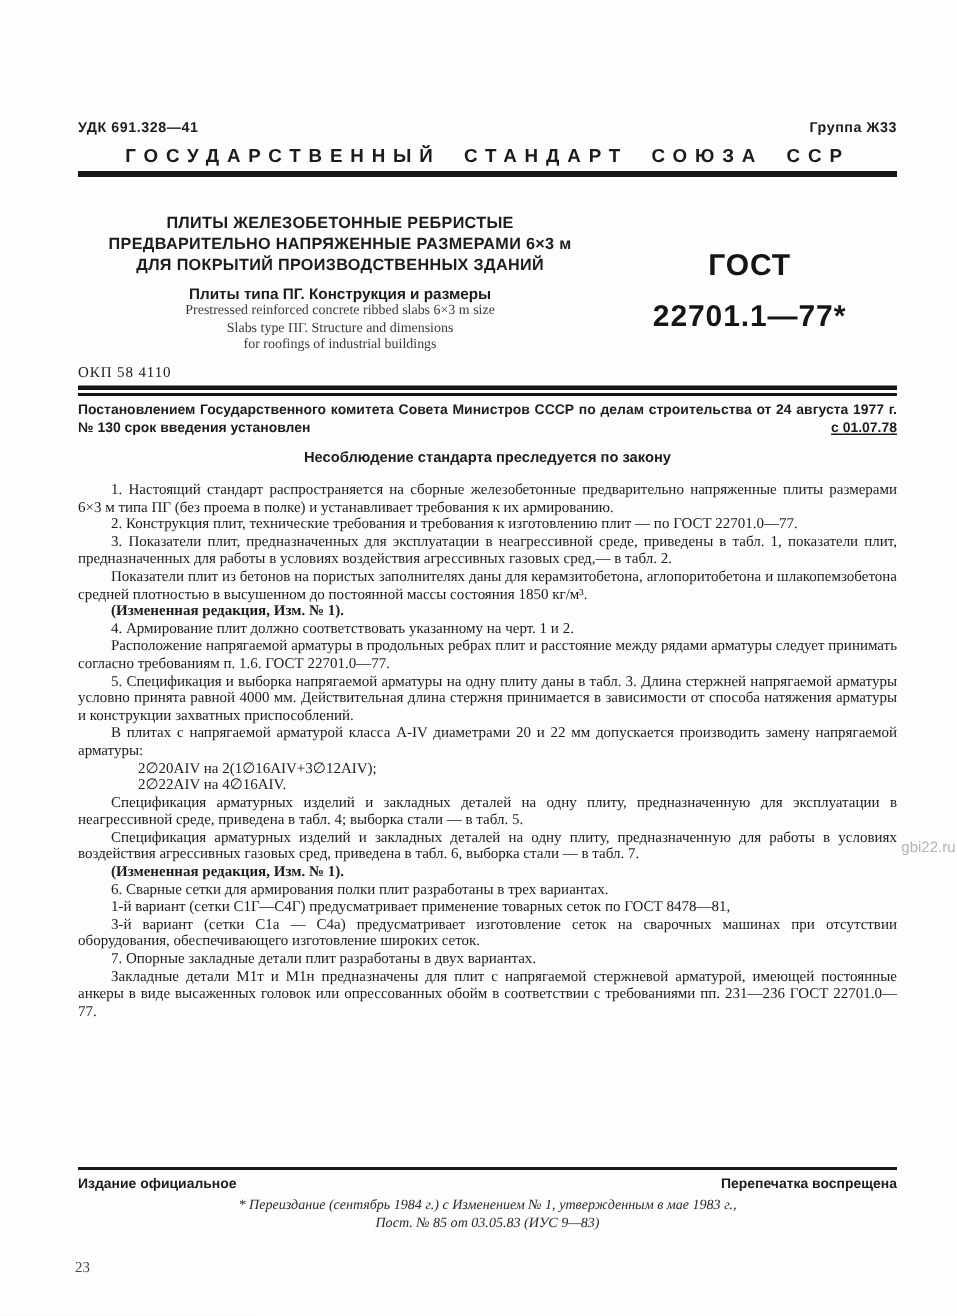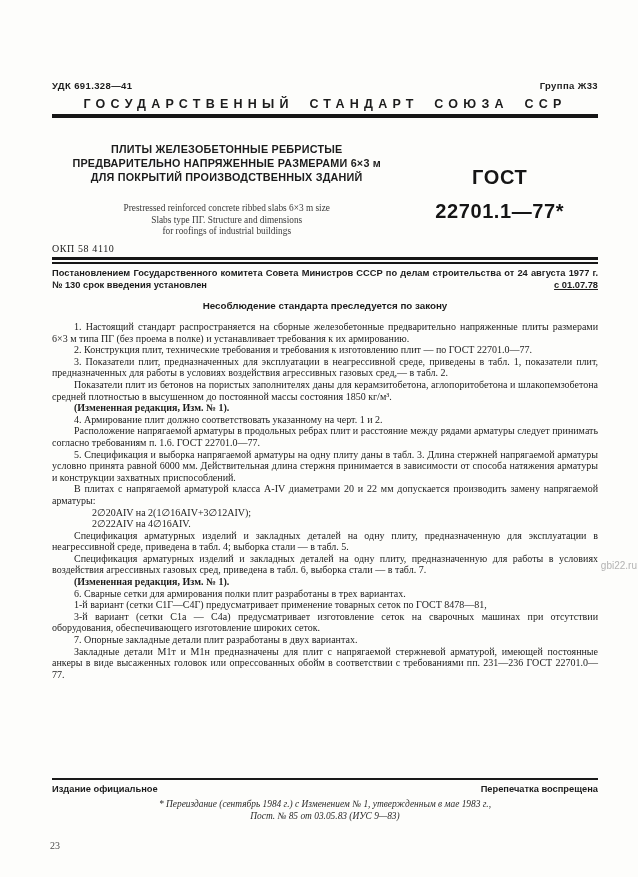--- a/index.html
+++ b/index.html
@@ -137,6 +137,7 @@
         <div>ПРЕДВАРИТЕЛЬНО НАПРЯЖЕННЫЕ РАЗМЕРАМИ 6×3 м</div>
         <div>ДЛЯ ПОКРЫТИЙ ПРОИЗВОДСТВЕННЫХ ЗДАНИЙ</div>
       </div>
+      <div class="subtitle-ru">Плиты типа ПГ. Конструкция и размеры</div>
       <div class="title-en">
         <div>Prestressed reinforced concrete ribbed slabs 6×3 m size</div>
         <div>Slabs type ПГ. Structure and dimensions</div>

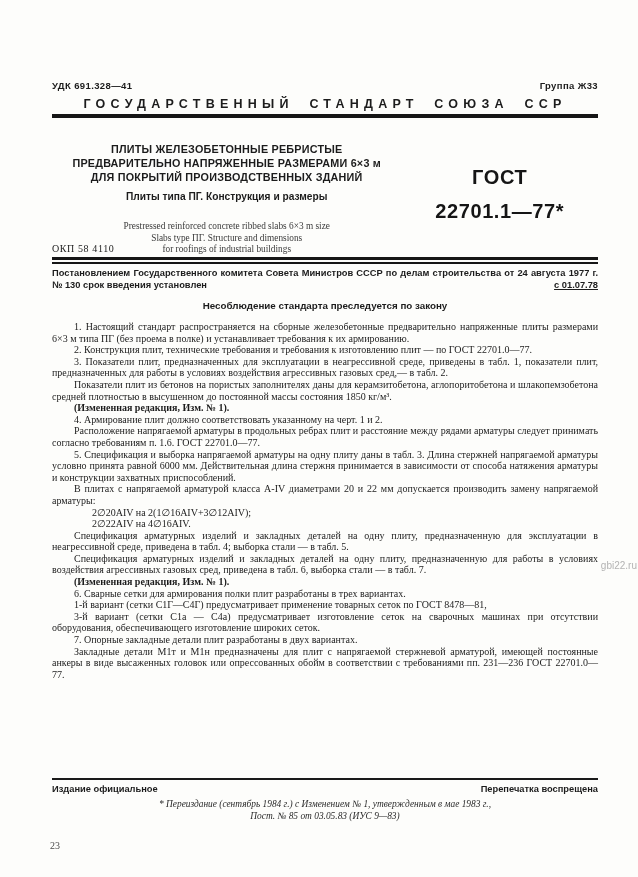--- a/index.html
+++ b/index.html
@@ -56,7 +56,7 @@
     font-weight: bold; font-size: 10.2px;
   }
   .title-en {
-    margin-top: 19px;
+    margin-top: 0;
     font-size: 9.3px; line-height: 11.5px; color: #3a3a3a;
   }
   

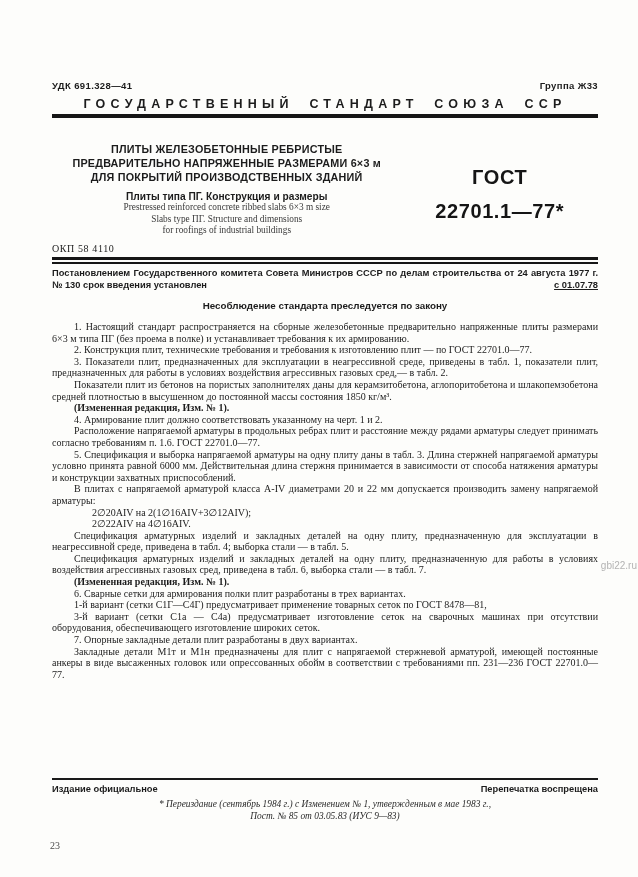--- a/index.html
+++ b/index.html
@@ -172,7 +172,7 @@
       <p class="para bold">(Измененная редакция, Изм. № 1).</p>
       <p class="para">4. Армирование плит должно соответствовать указанному на черт. 1 и 2.</p>
       <p class="para">Расположение напрягаемой арматуры в продольных ребрах плит и расстояние между рядами арматуры следует принимать согласно требованиям п. 1.6. ГОСТ 22701.0—77.</p>
-      <p class="para">5. Спецификация и выборка напрягаемой арматуры на одну плиту даны в табл. 3. Длина стержней напрягаемой арматуры условно принята равной 6000 мм. Действительная длина стержня принимается в зависимости от способа натяжения арматуры и конструкции захватных приспособлений.</p>
+      <p class="para">5. Спецификация и выборка напрягаемой арматуры на одну плиту даны в табл. 3. Длина стержней напрягаемой арматуры условно принята равной 4000 мм. Действительная длина стержня принимается в зависимости от способа натяжения арматуры и конструкции захватных приспособлений.</p>
       <p class="para">В плитах с напрягаемой арматурой класса А-IV диаметрами 20 и 22 мм допускается производить замену напрягаемой арматуры:</p>
       <p class="para formula">2∅20АIV на 2(1∅16АIV+3∅12АIV);</p>
       <p class="para formula">2∅22АIV на 4∅16АIV.</p>

